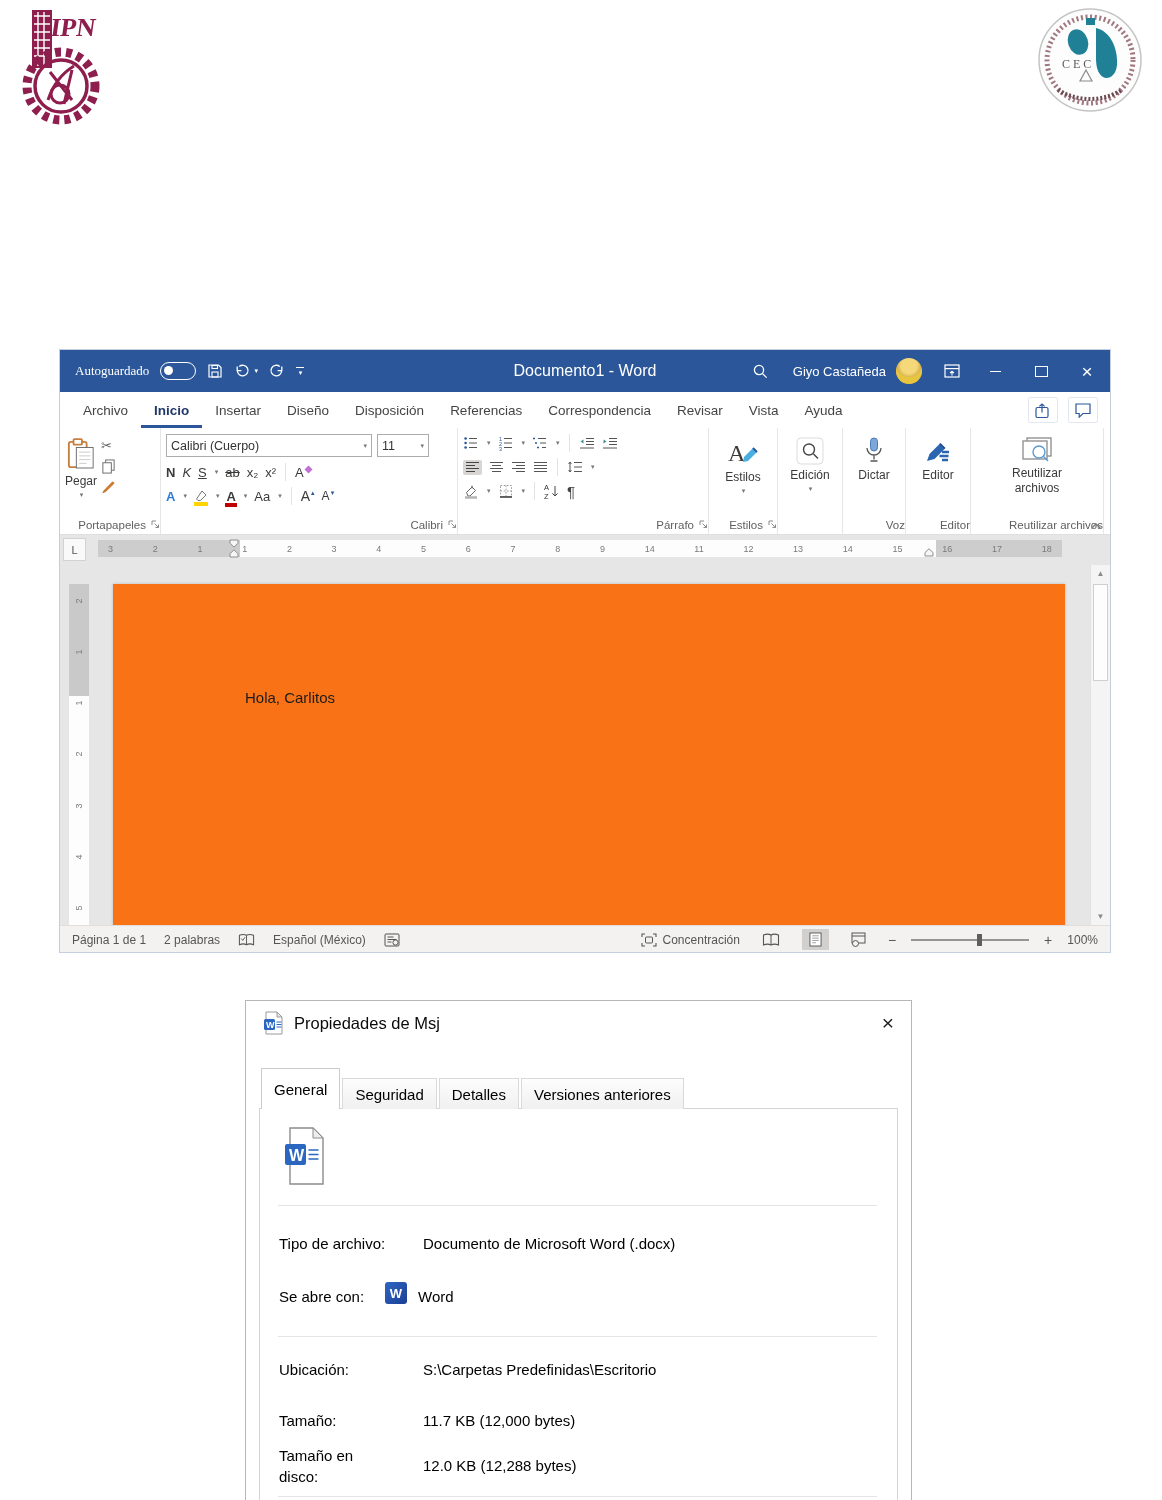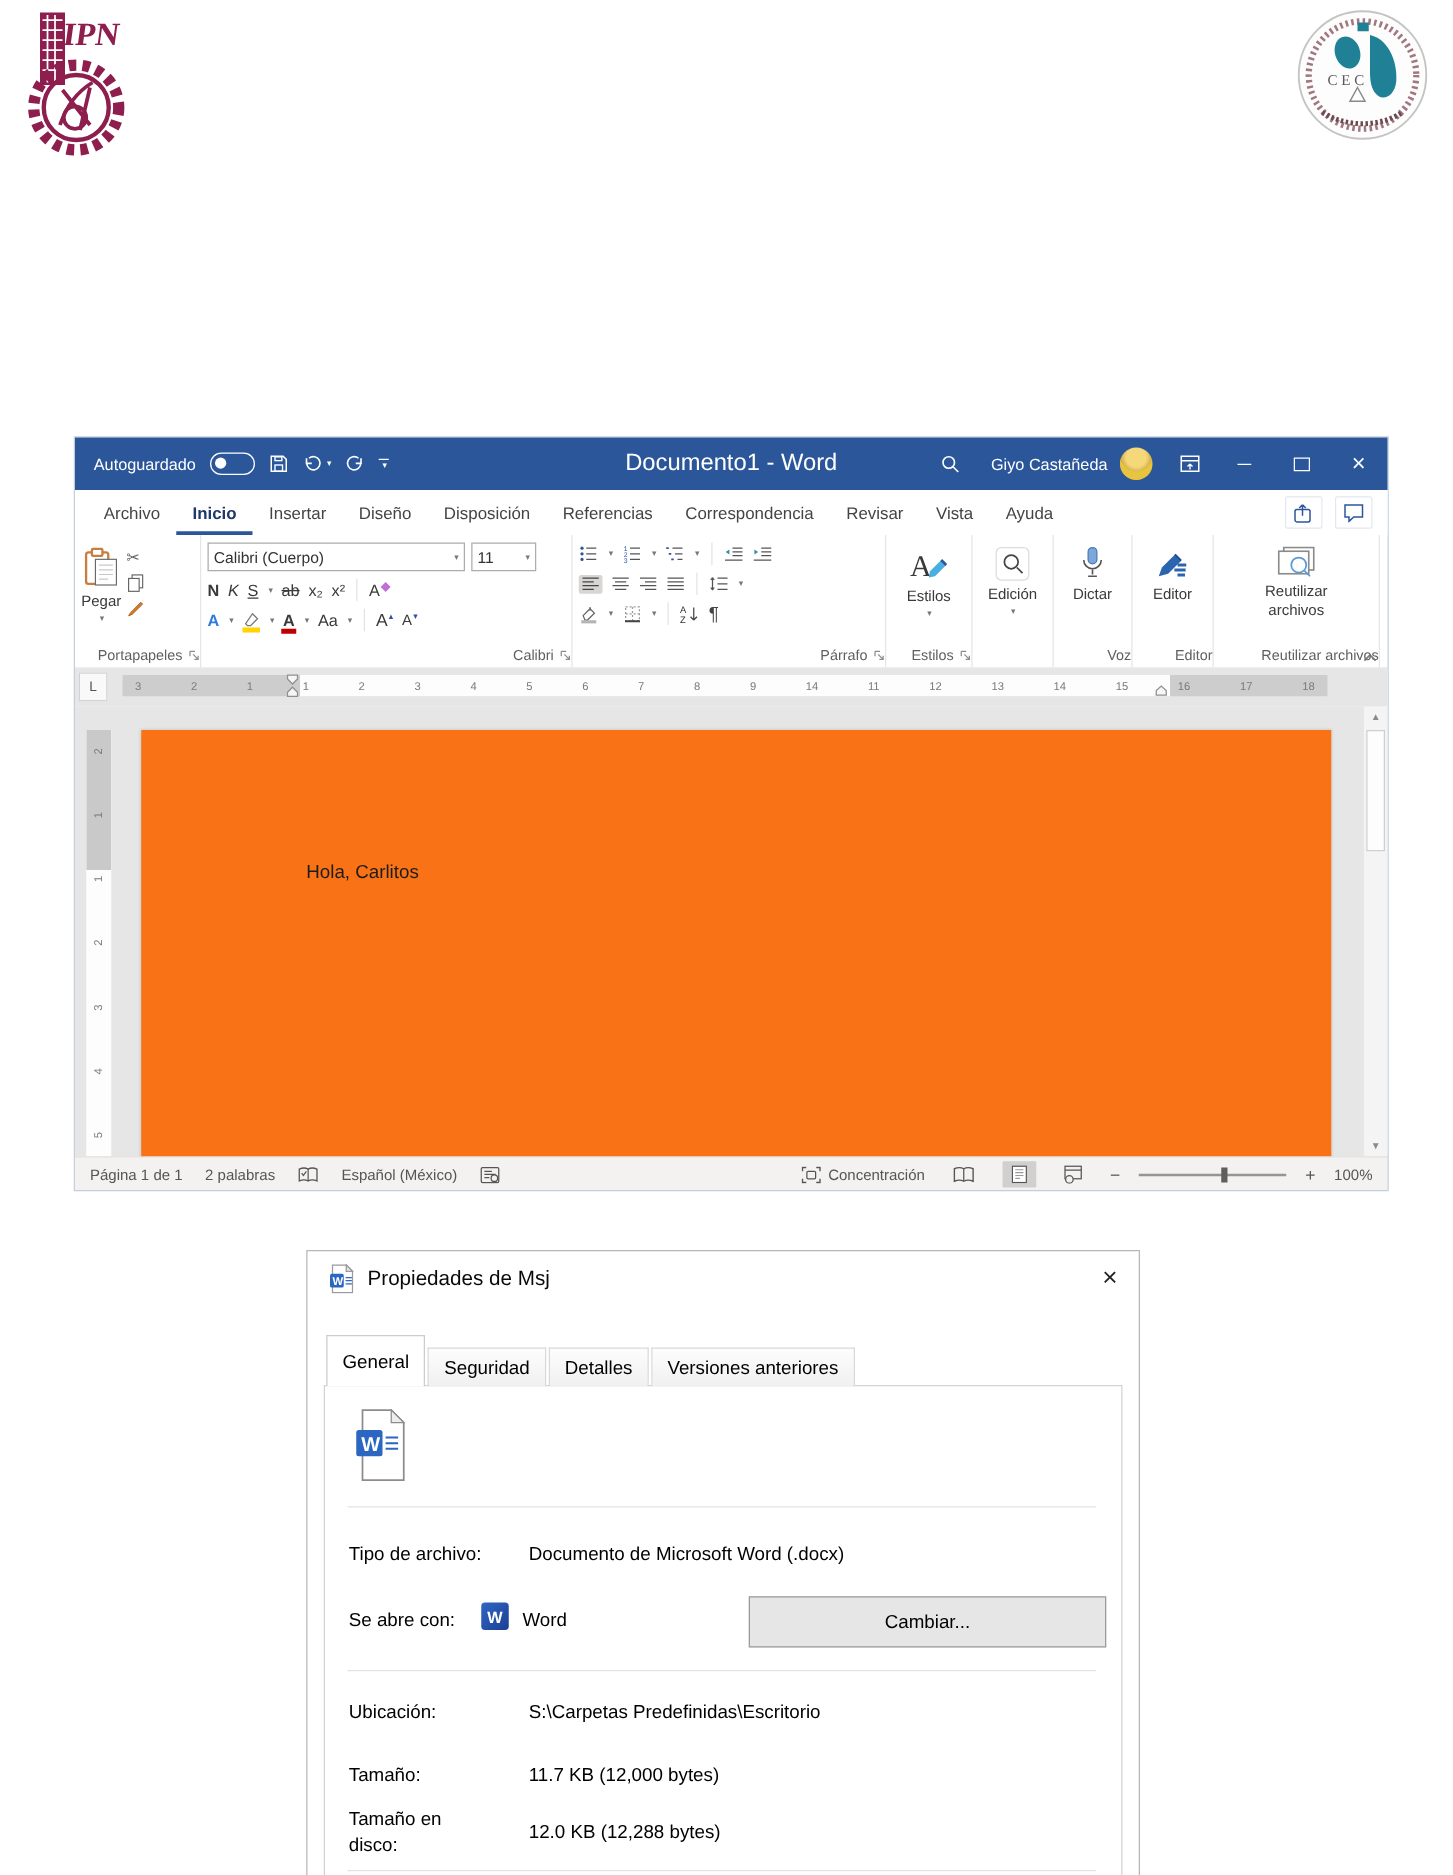--- a/index.html
+++ b/index.html
@@ -16,7 +16,7 @@
 
   
   .titlebar{height:42px;background:#2b579a;display:flex;align-items:center;color:#fff;font-size:13px;position:relative;}
-  .qat{display:flex;align-items:center;gap:11px;padding-left:15px;}
+  .qat{display:flex;align-items:center;gap:11px;padding-left:15px;font-family:Liberation Serif, serif;}
   .tgl{width:34px;height:16px;border:1px solid #fff;border-radius:9px;position:relative;}
   .tgl::after{content:'';position:absolute;left:3px;top:2.5px;width:9px;height:9px;border-radius:50%;background:#fff;}
   .qat-chevron{display:flex;flex-direction:column;align-items:center;font-size:8px;line-height:6px;}

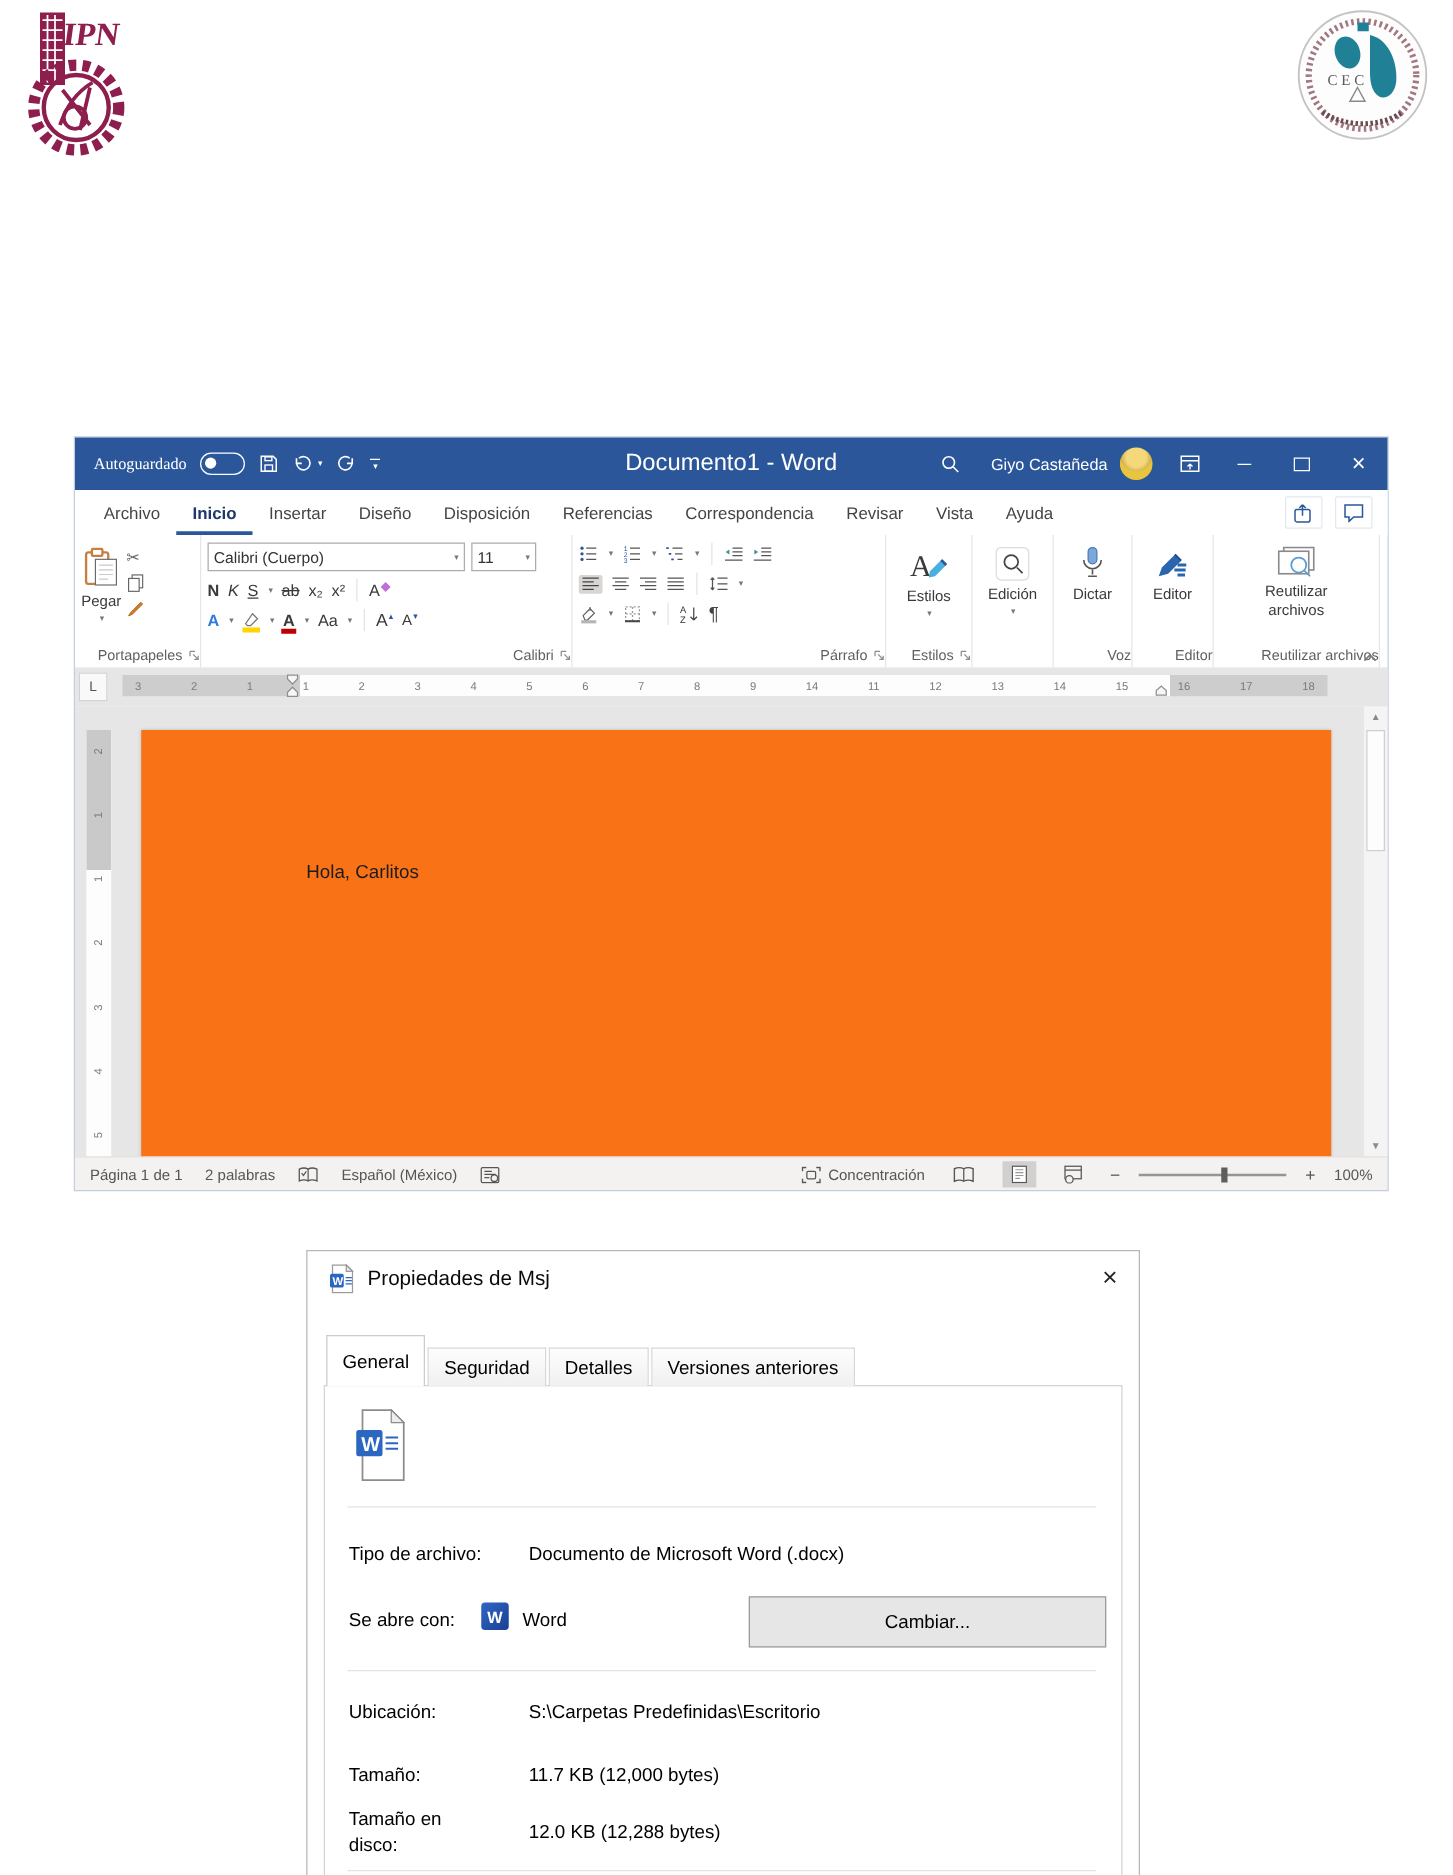--- a/index.html
+++ b/index.html
@@ -21,7 +21,7 @@
   .tgl::after{content:'';position:absolute;left:3px;top:2.5px;width:9px;height:9px;border-radius:50%;background:#fff;}
   .qat-chevron{display:flex;flex-direction:column;align-items:center;font-size:8px;line-height:6px;}
   .qat-chevron i{display:block;width:8px;border-top:1.4px solid #fff;margin-bottom:2px;}
-  .tb-title{position:absolute;left:50%;transform:translateX(-50%);font-size:19px;white-space:nowrap;}
+  .tb-title{position:absolute;left:50%;transform:translateX(-50%);font-size:16px;white-space:nowrap;}
   .tb-right{margin-left:auto;display:flex;align-items:center;height:100%;}
   .tb-right .pad{padding:0 12px;display:flex;align-items:center;}
   .avatar{width:26px;height:26px;border-radius:50%;margin:0 10px;

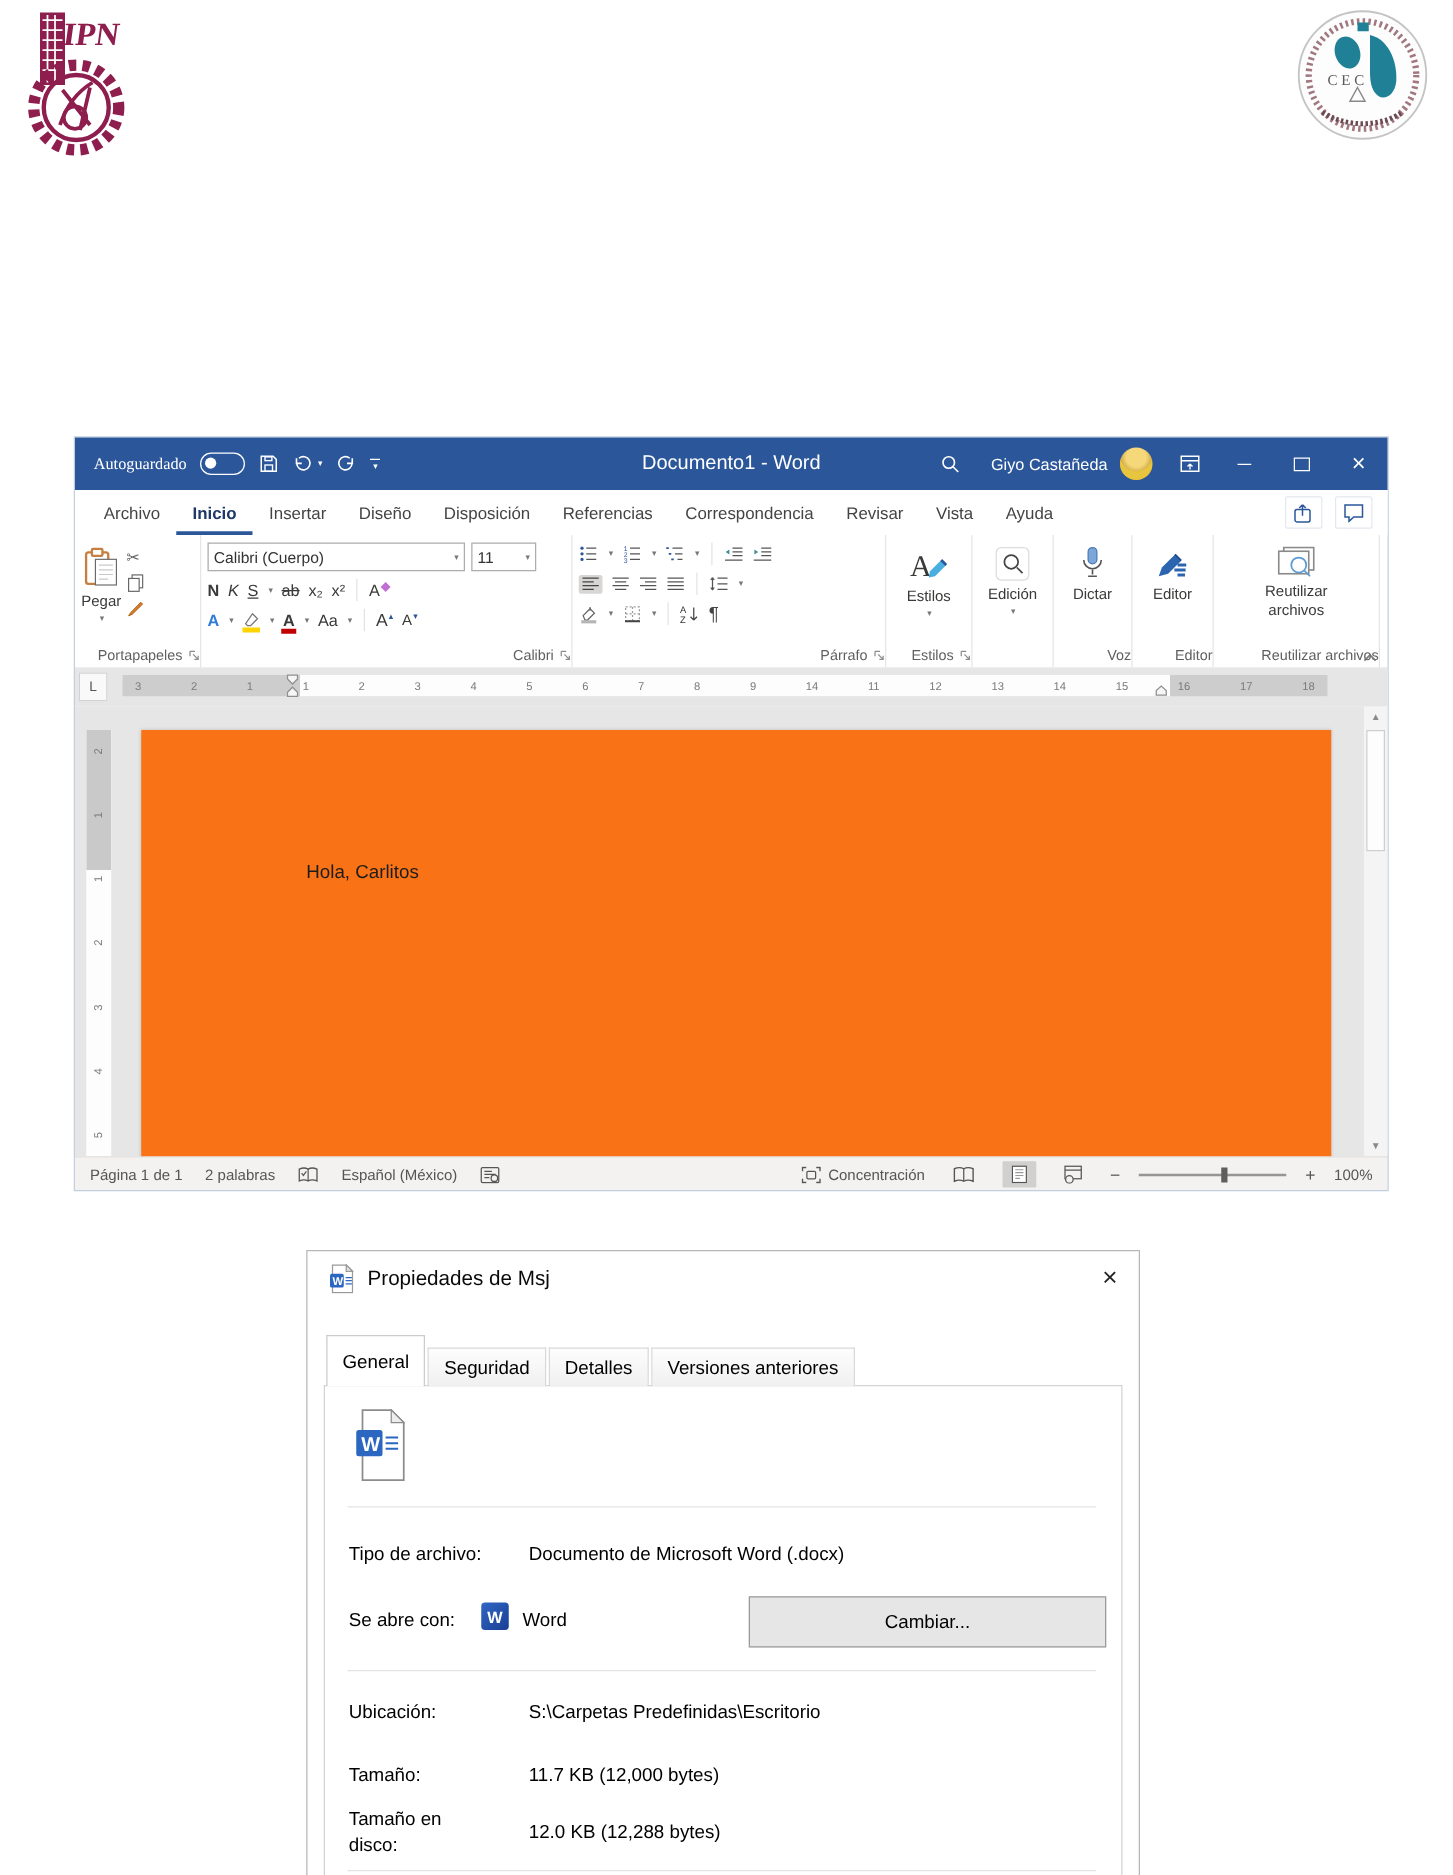--- a/index.html
+++ b/index.html
@@ -694,7 +694,6 @@
         <span class="wapp">W</span>
       </span>
     <span class="pvalue" style="left:158px;top:179px">Word</span>
-    <span class="pbtn">Cambiar...</span>
 
     <div class="psep" style="top:227px"></div>
 

